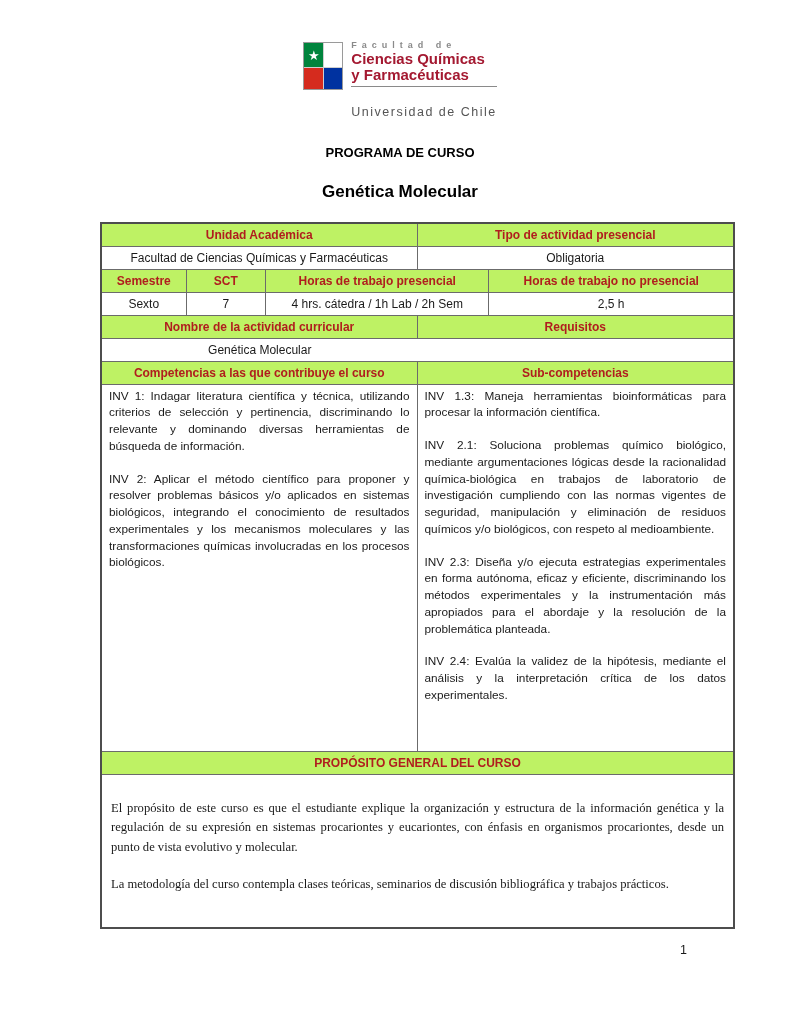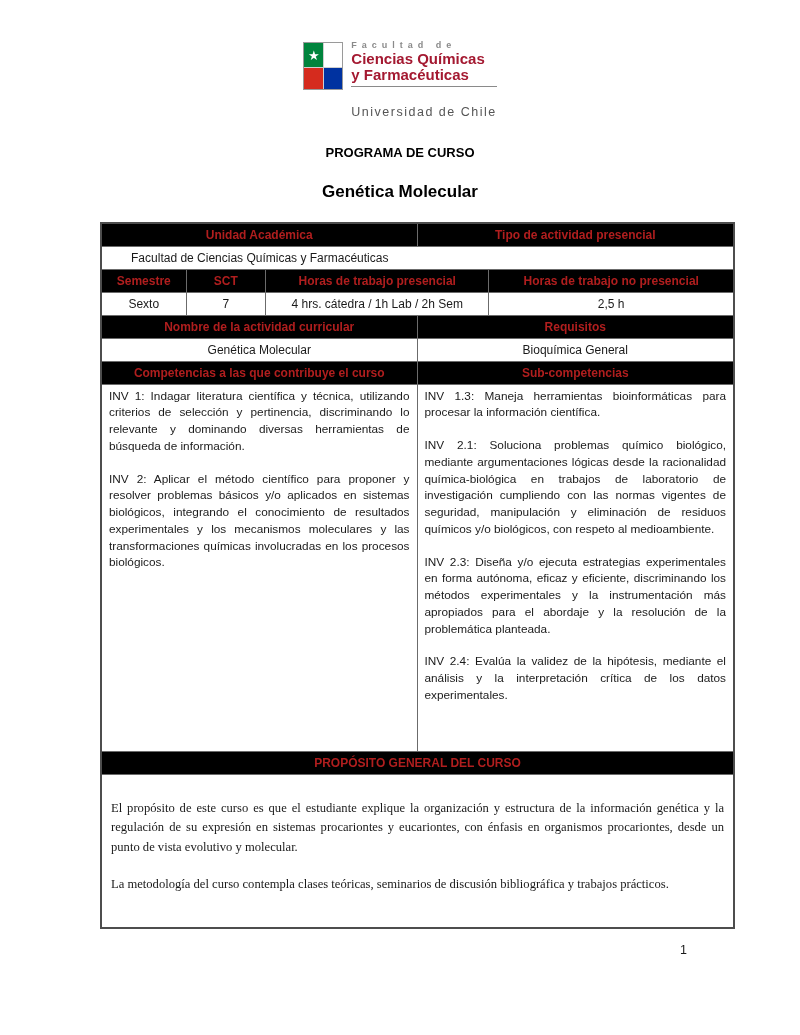--- a/index.html
+++ b/index.html
@@ -92,7 +92,7 @@
   .tcell:last-child { border-right: none; }
 
   .th {
-    background: #000000;
+    background: #bef264;
     color: #B01E1E;
     font-weight: bold;
     font-size: 12px;

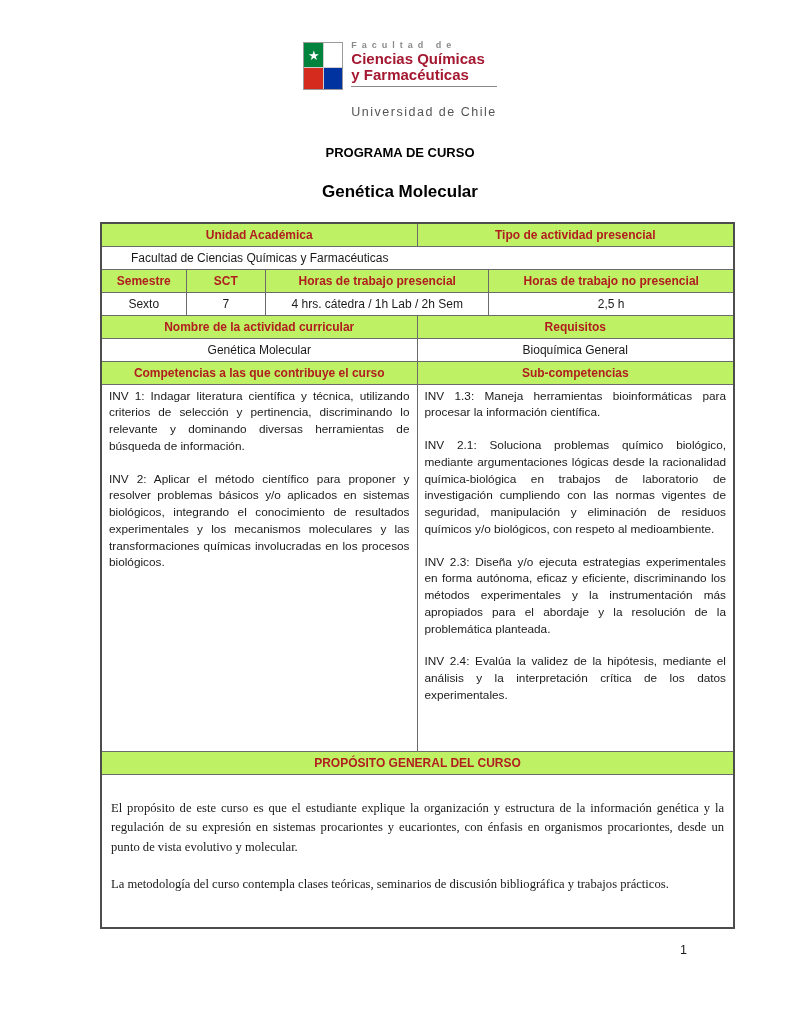--- a/index.html
+++ b/index.html
@@ -172,6 +172,7 @@
 
     <div class="trow cols-2">
       <div class="tcell td">Facultad de Ciencias Químicas y Farmacéuticas</div>
+      <div class="tcell td">Obligatoria</div>
     </div>
 
     <div class="trow cols-4">

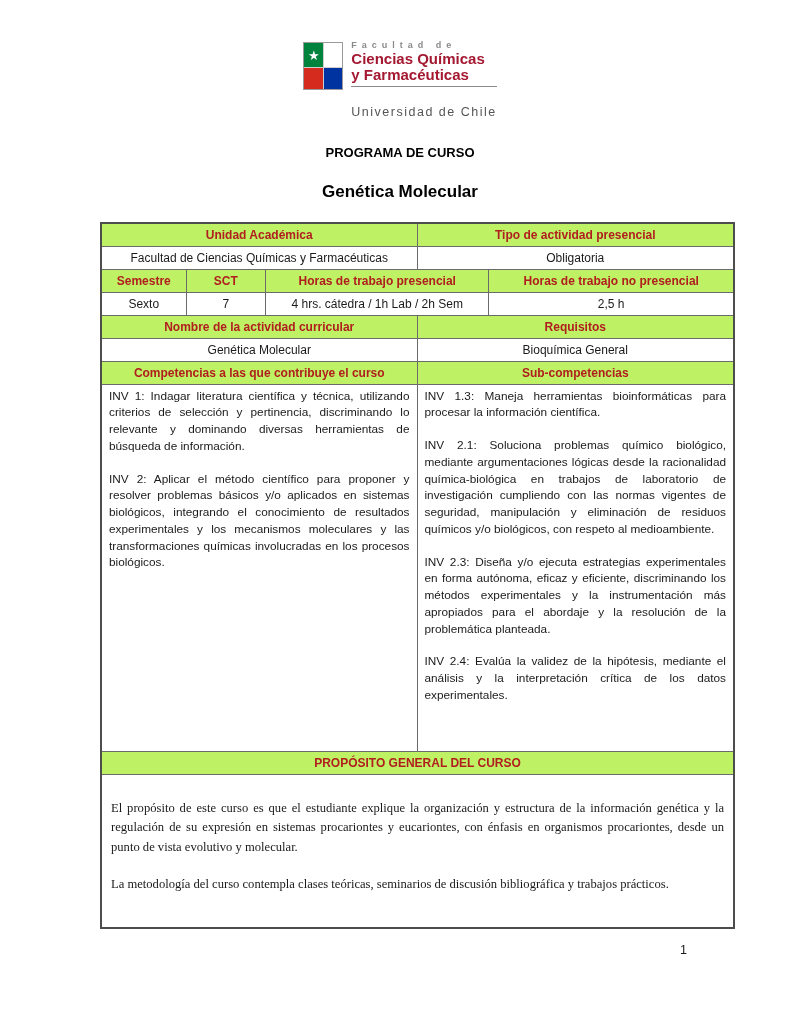--- a/index.html
+++ b/index.html
@@ -196,7 +196,6 @@
 
     <div class="trow cols-2">
       <div class="tcell td">Genética Molecular</div>
-      <div class="tcell td">Bioquímica General</div>
     </div>
 
     <div class="trow cols-2">

